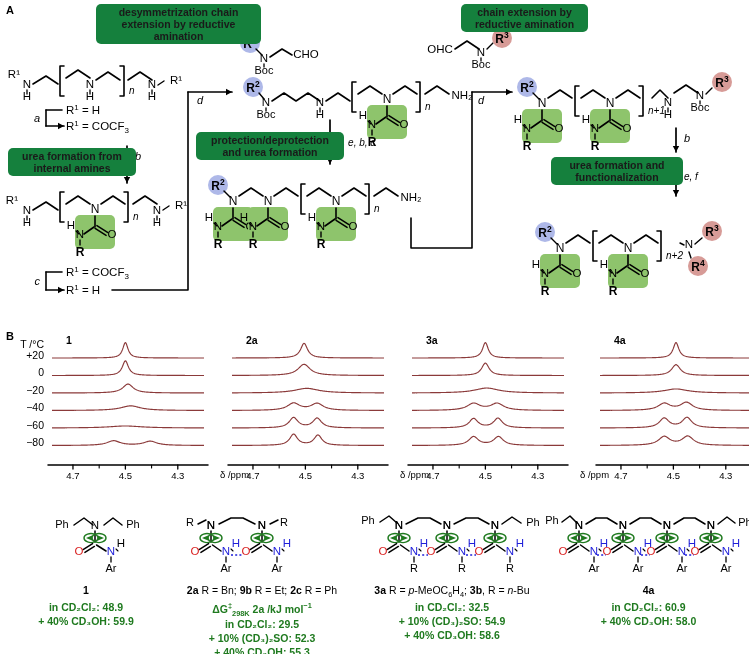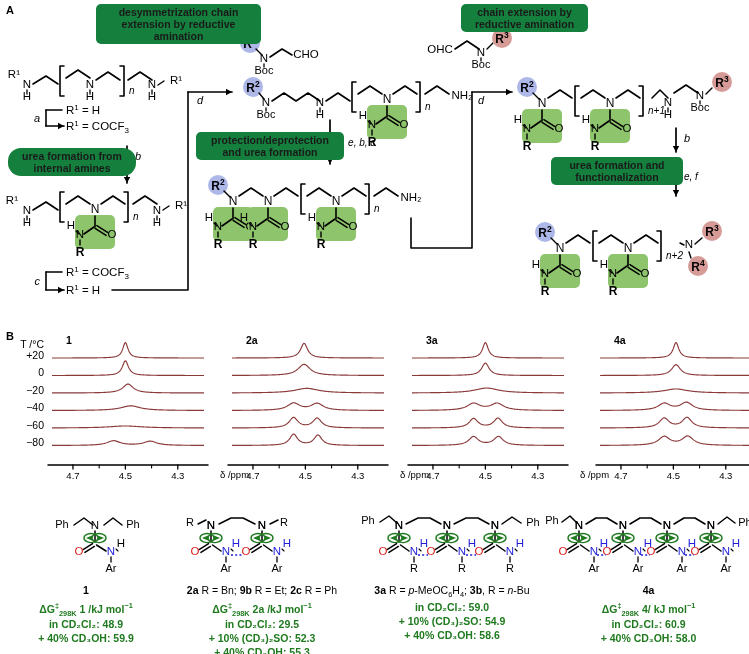--- a/index.html
+++ b/index.html
@@ -374,7 +374,7 @@
 </div>
 
 <div class="abs cap" style="left:96px;top:4px;width:155px;">desymmetrization chain extension by reductive amination</div>
-<div class="abs cap" style="left:8px;top:148px;width:118px;border-radius:13px;">urea formation from internal amines</div>
+<div class="abs cap" style="left:8px;top:148px;width:118px;">urea formation from internal amines</div>
 <div class="abs cap" style="left:196px;top:132px;width:138px;">protection/deprotection and urea formation</div>
 <div class="abs cap" style="left:413px;top:4px;width:117px;margin-left:48px;">chain extension by reductive amination</div>
 <div class="abs cap" style="left:551px;top:157px;width:122px;">urea formation and functionalization</div>

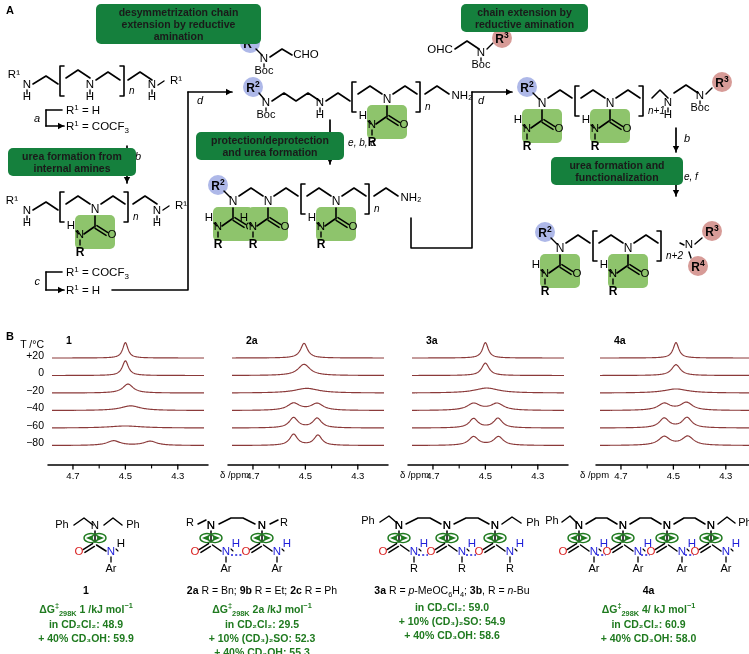--- a/index.html
+++ b/index.html
@@ -739,7 +739,6 @@
 </div>
 
 <div class="abs datablk" style="left:0px;top:601px;width:172px;">
-  <div>ΔG<sup>‡</sup><sub>298K</sub> <b>1</b> /kJ mol<sup>−1</sup></div>
   <div>in CD₂Cl₂: 48.9</div>
   <div>+ 40% CD₃OH: 59.9</div>
 </div>

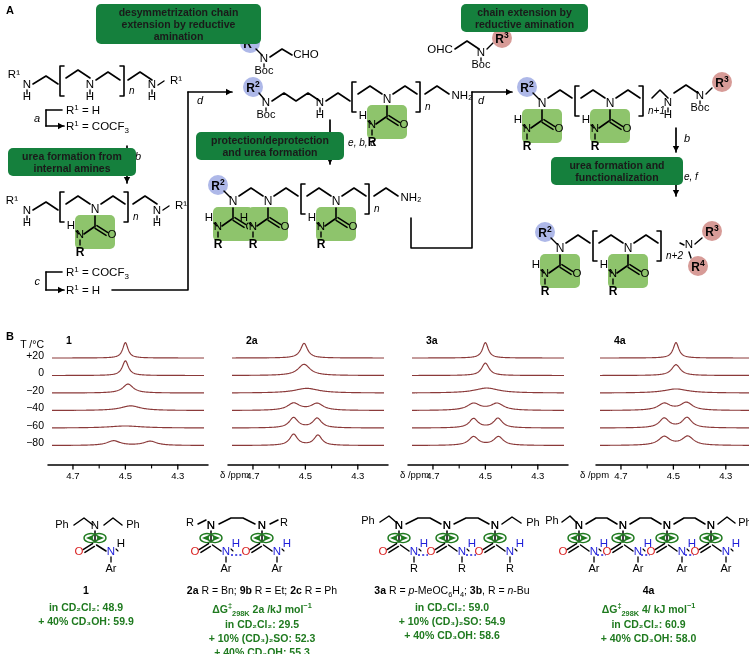--- a/index.html
+++ b/index.html
@@ -749,7 +749,7 @@
   <div>+ 40% CD₃OH: 55.3</div>
 </div>
 <div class="abs datablk" style="left:352px;top:601px;width:200px;">
-  <div>in CD₂Cl₂: 59.0</div>
+  <div>in CD₂Cl₂: 32.5</div>
   <div>+ 10% (CD₃)₂SO: 54.9</div>
   <div>+ 40% CD₃OH: 58.6</div>
 </div>

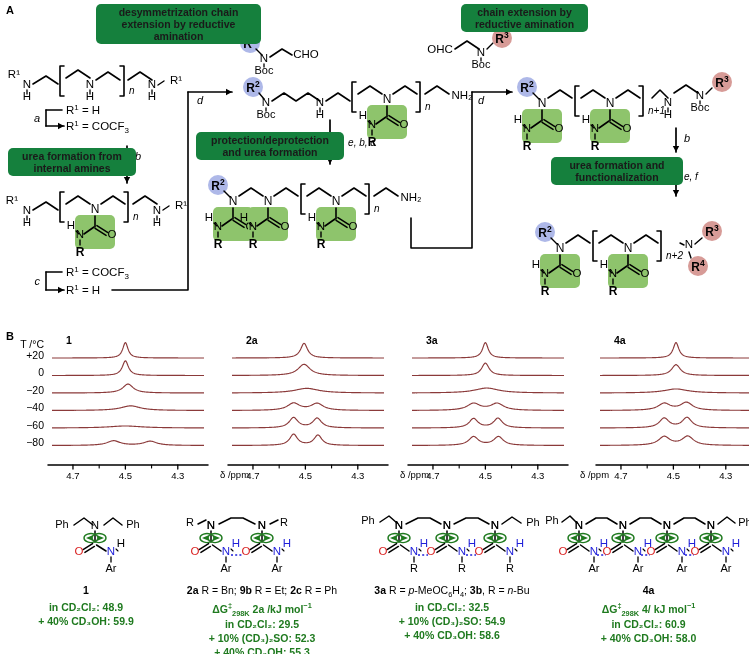--- a/index.html
+++ b/index.html
@@ -754,7 +754,6 @@
   <div>+ 40% CD₃OH: 58.6</div>
 </div>
 <div class="abs datablk" style="left:548px;top:601px;width:201px;">
-  <div>ΔG<sup>‡</sup><sub>298K</sub> <b>4</b>/ kJ mol<sup>−1</sup></div>
   <div>in CD₂Cl₂: 60.9</div>
   <div>+ 40% CD₃OH: 58.0</div>
 </div>

